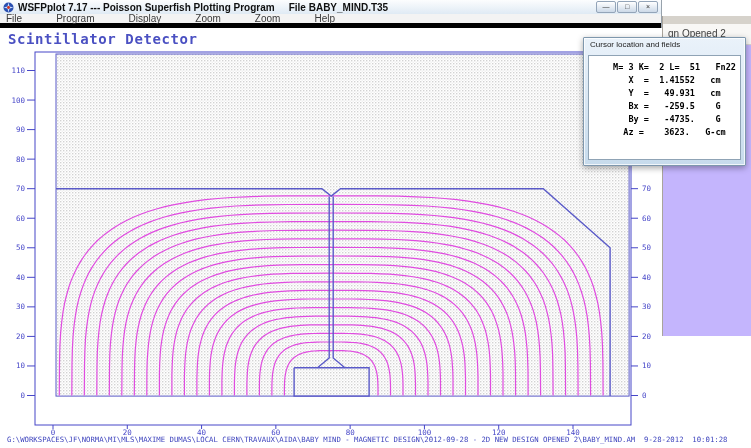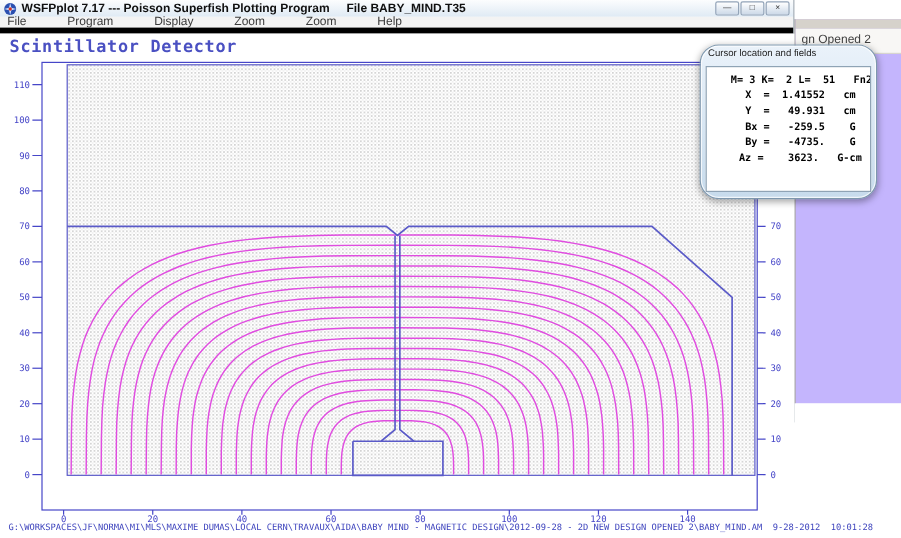--- a/index.html
+++ b/index.html
@@ -37,8 +37,8 @@
                  font-size:7.3px; color:#3d43bd; white-space:pre; letter-spacing:0; }
 
   
-  #cursor-panel { position:absolute; left:583px; top:37px; width:148px; height:129px;
-                  border:1px solid #7e97ad; border-radius:16px;
+  #cursor-panel { position:absolute; left:583px; top:37px; width:163px; height:129px;
+                  border:1px solid #7e97ad; border-radius:1px;
                   background:linear-gradient(#eaf2fa,#c7dbec);
                   box-shadow:0 2px 6px rgba(0,0,0,.35), inset 0 0 0 1px rgba(255,255,255,.75); }
   #cursor-title { height:16px; padding:2px 0 0 6px; font-size:8px; color:#1c1c1c; white-space:nowrap; }

